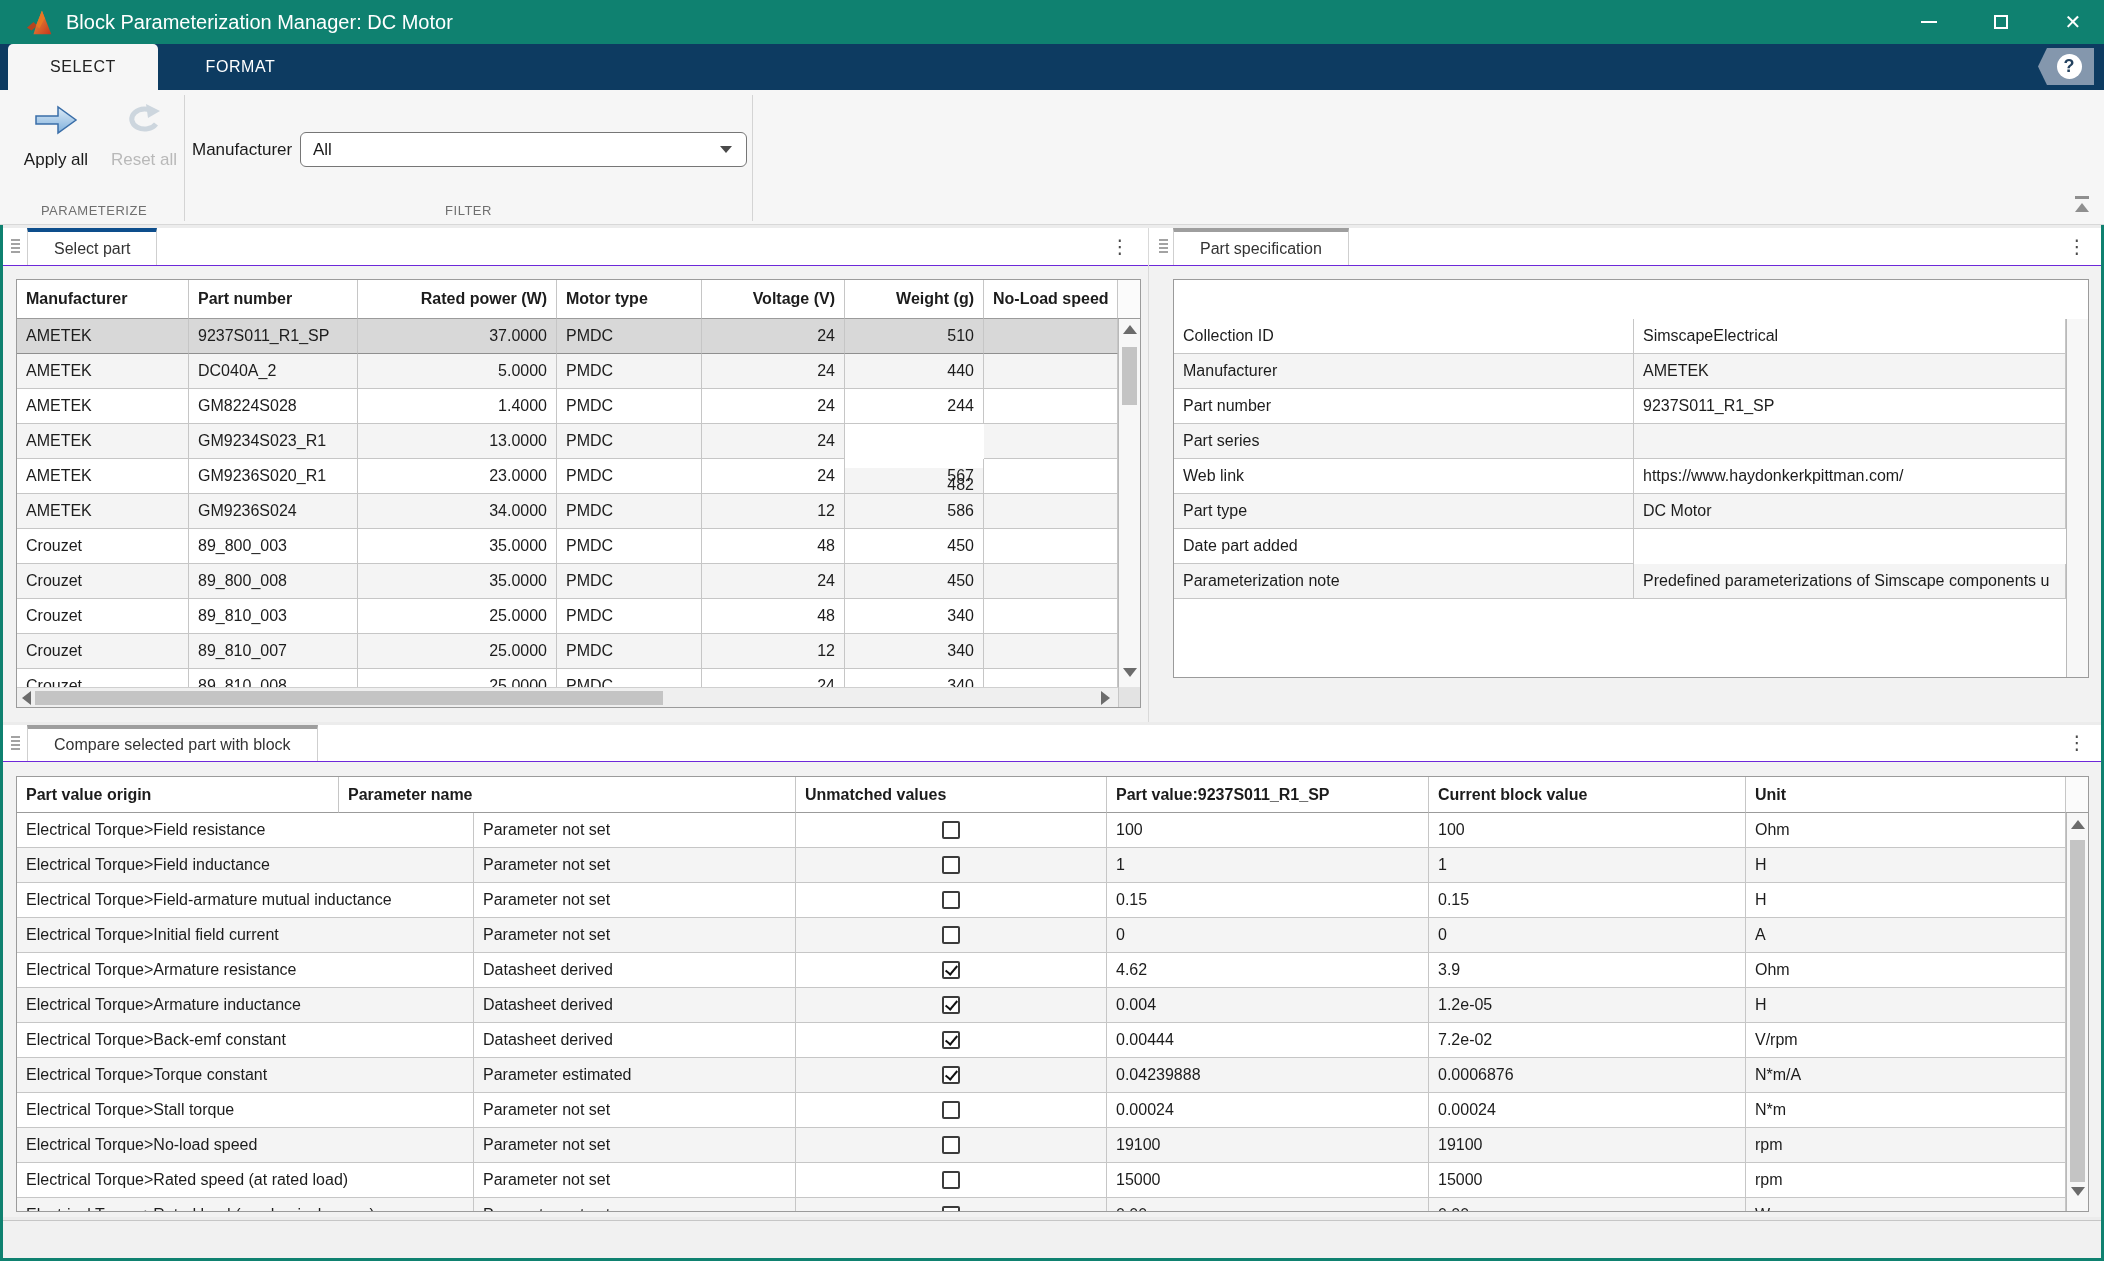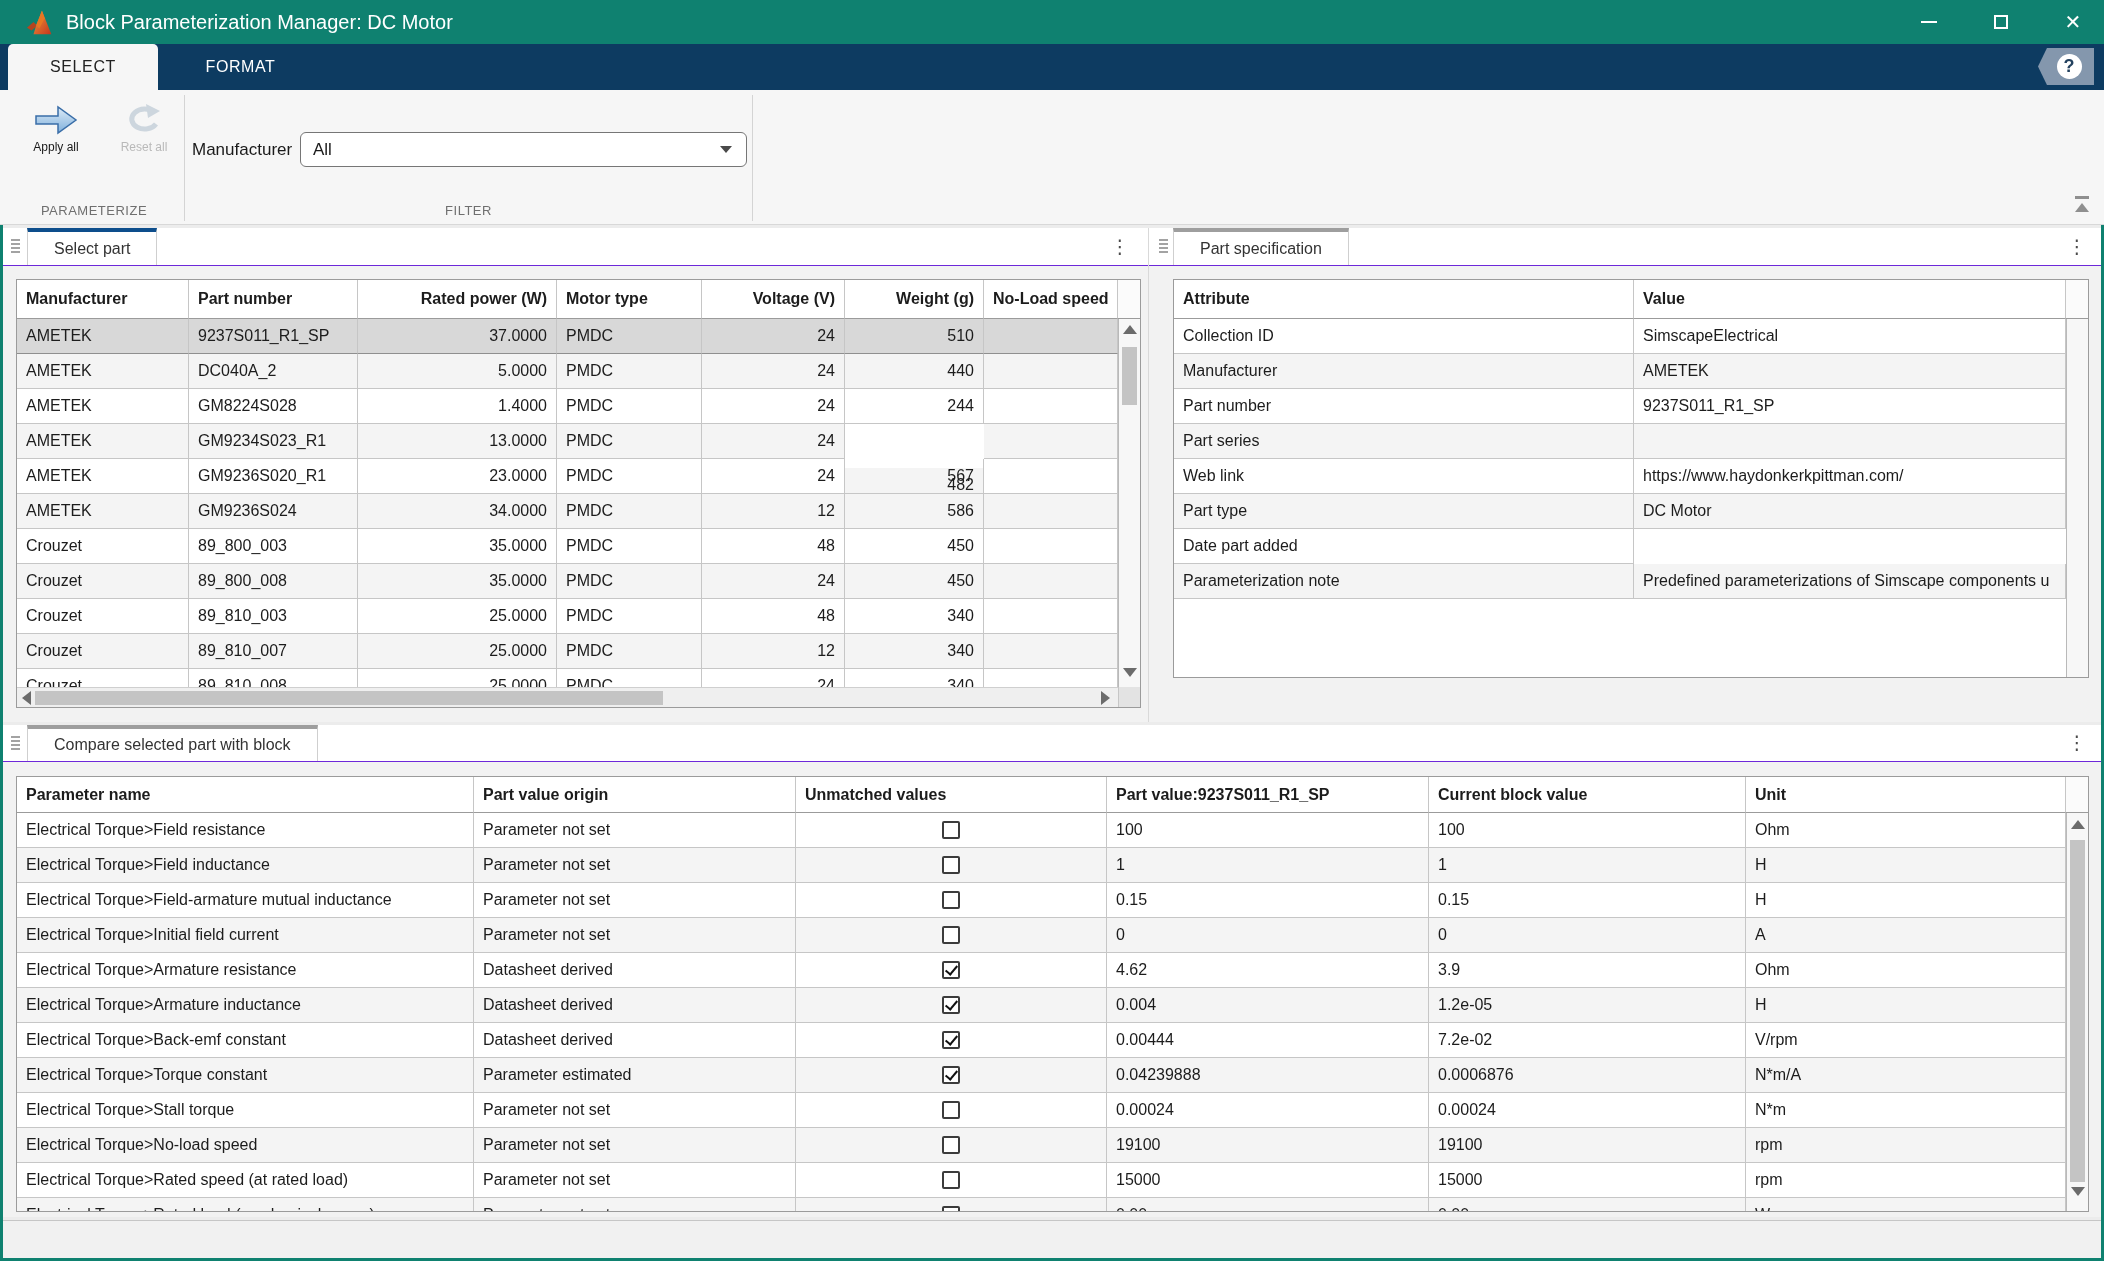--- a/index.html
+++ b/index.html
@@ -33,7 +33,7 @@
   
   #toolbar { position:absolute; left:-3px; right:-3px; top:90px; height:135px; background:#f6f6f6; border-bottom:1px solid #d8d8d8; }
   .tool-btn { position:absolute; top:10px; width:88px; height:92px; display:flex; flex-direction:column; align-items:center; justify-content:flex-start; }
-  .tool-btn .lbl { font-size:12px; color:#1a1a1a; }
+  .tool-btn .lbl { font-size:17px; color:#1a1a1a; margin-top:10px; }
   .tool-btn.disabled .lbl { color:#b9b9b9; }
   .section-label { position:absolute; bottom:6px; font-size:13px; color:#6f6f6f; letter-spacing:0.5px; text-align:center; }
   .tool-sep { position:absolute; top:5px; bottom:3px; width:1px; background:#d4d4d4; }

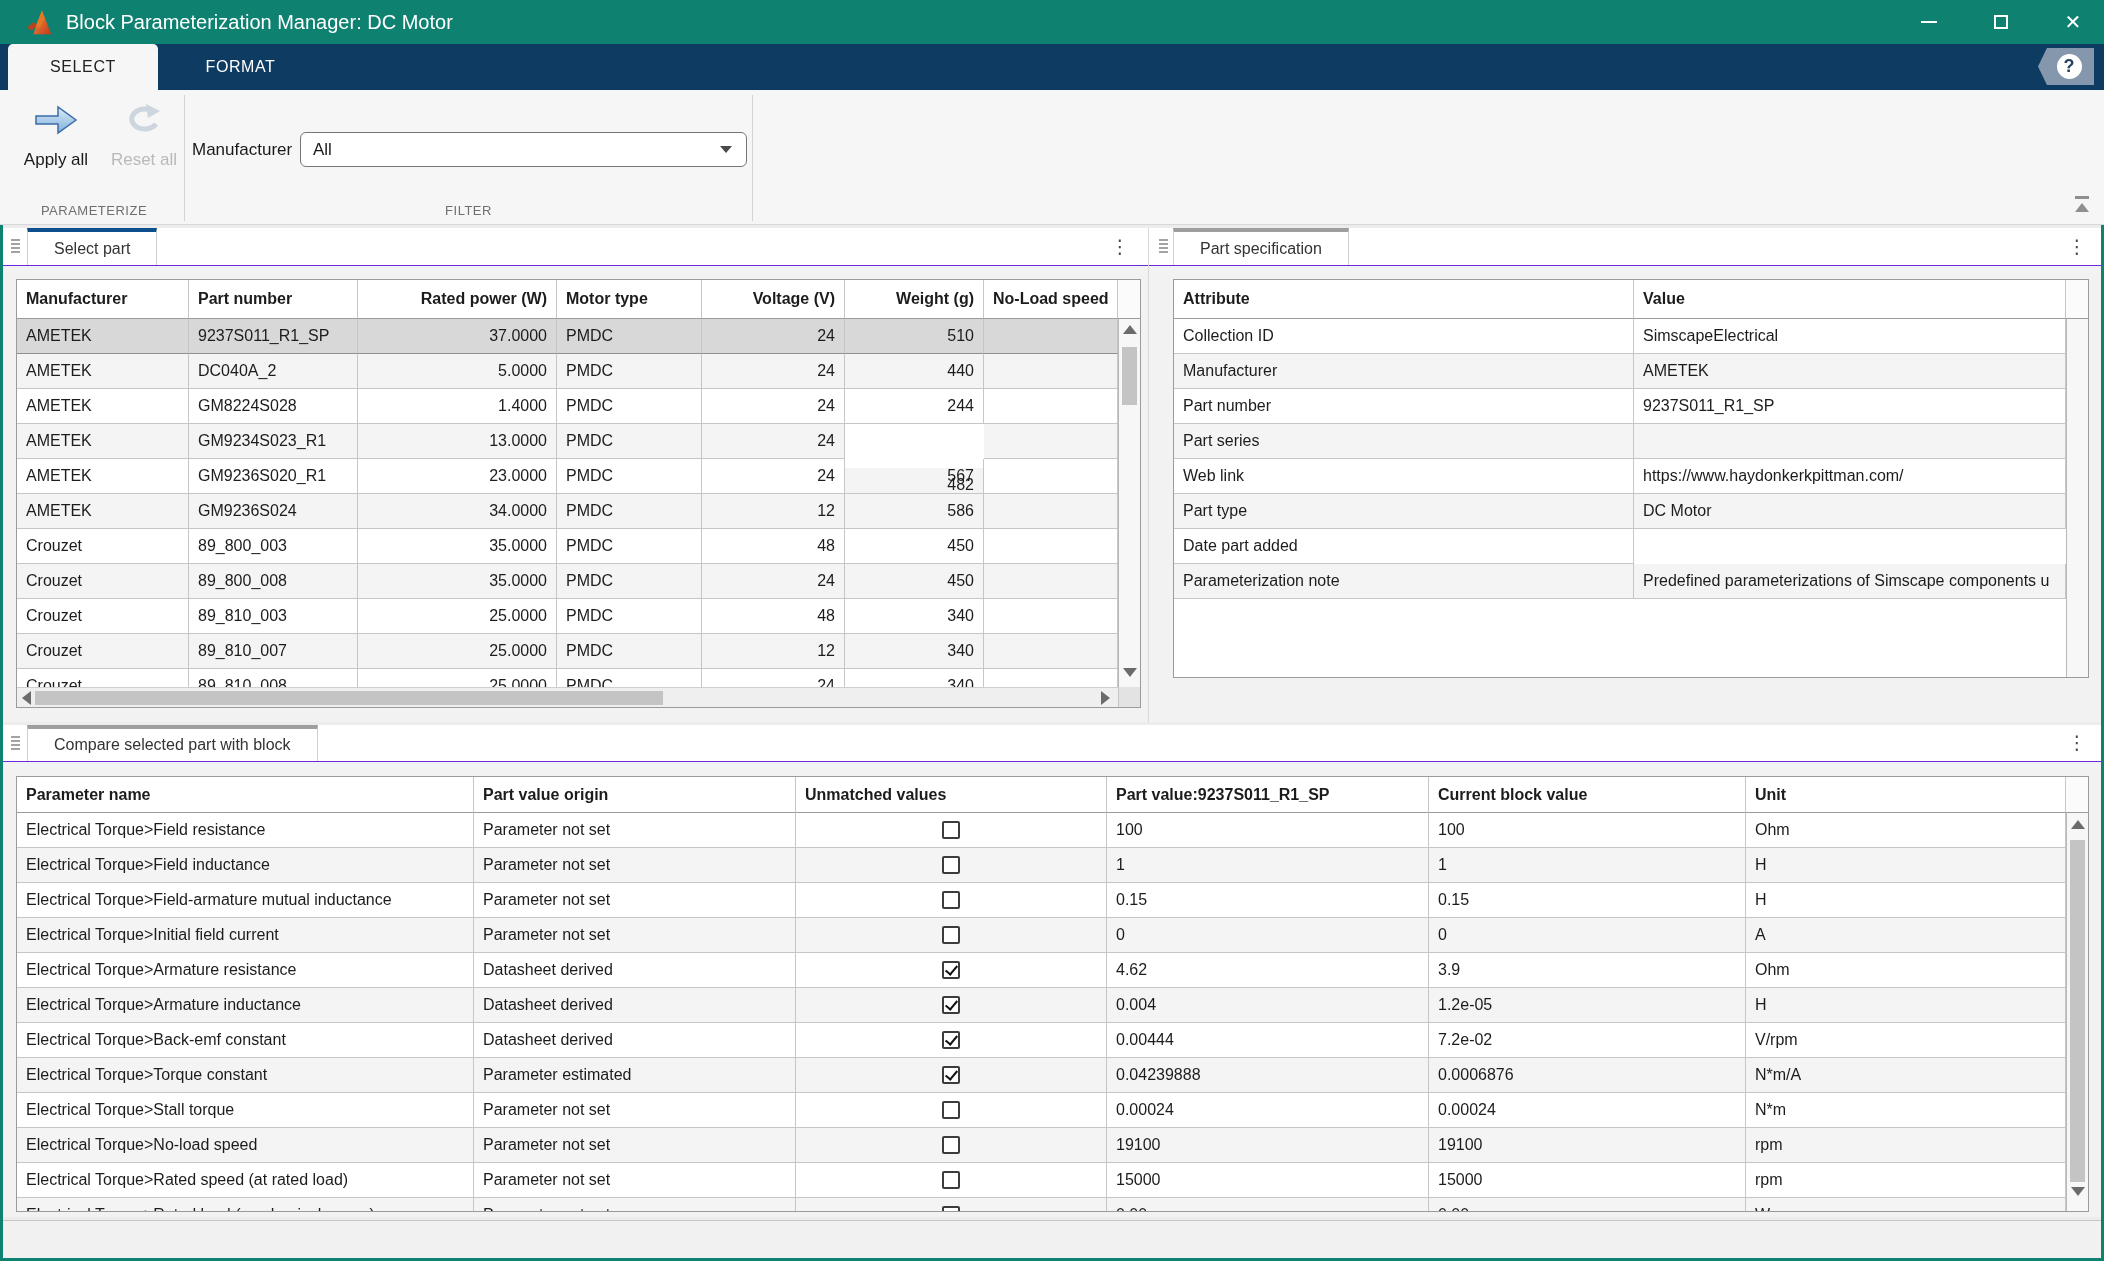--- a/index.html
+++ b/index.html
@@ -316,11 +316,6 @@
       </div>
 
     <div class="tbl" id="spec-table" style="left:1170px; top:54px; width:916px; height:399px;">
-        <div class="trow thead" style="height: 39px;">
-          <div class="tcell" style="width: 460px; height: 39px;">Attribute</div>
-          <div class="tcell" style="width: 432px; height: 39px;">Value</div>
-          <div class="tcell" style="width: 22px; flex: 1 1 0%; height: 39px; background: rgb(251, 251, 251); border-right: none;"></div>
-        </div>
         <div class="rows-clip" style="left: 0px; top: 39px; width: 892px; height: 358px;">
           <div class="trow" style="height: 35px;">
             <div class="tcell" style="width: 460px; height: 35px;">Collection ID</div>

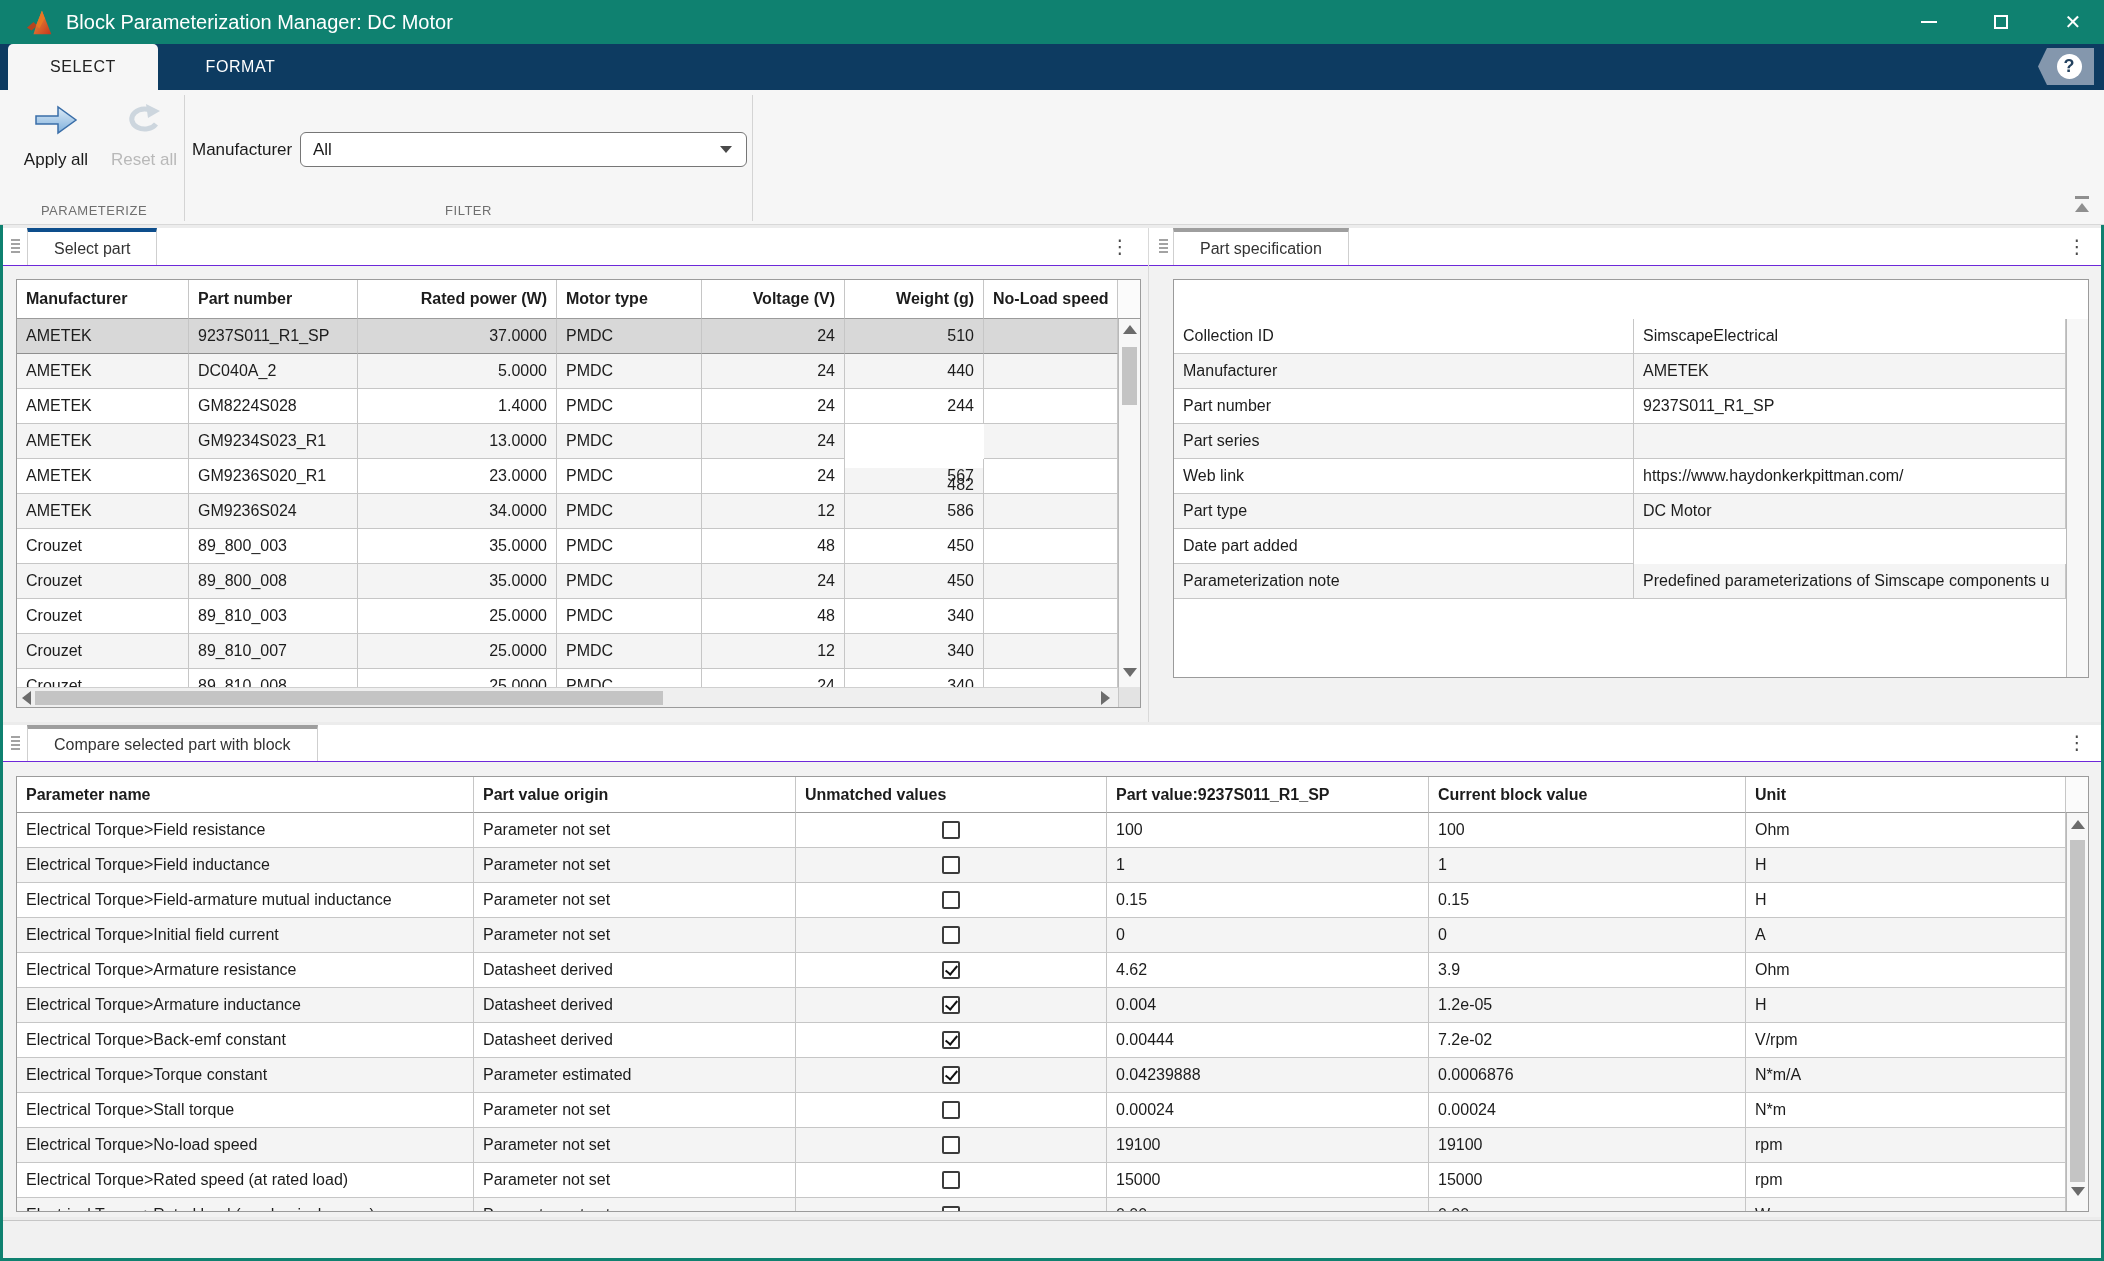--- a/index.html
+++ b/index.html
@@ -367,8 +367,8 @@
 
     <div class="tbl" id="compare-table" style="left:13px; top:551px; width:2073px; height:436px;">
         <div class="trow thead" style="height: 36px;">
+          <div class="tcell" style="width: 322px; height: 36px;">Part value origin</div>
           <div class="tcell" style="width: 457px; height: 36px;">Parameter name</div>
-          <div class="tcell" style="width: 322px; height: 36px;">Part value origin</div>
           <div class="tcell" style="width: 311px; height: 36px;">Unmatched values</div>
           <div class="tcell" style="width: 322px; height: 36px;">Part value:9237S011_R1_SP</div>
           <div class="tcell" style="width: 317px; height: 36px;">Current block value</div>

